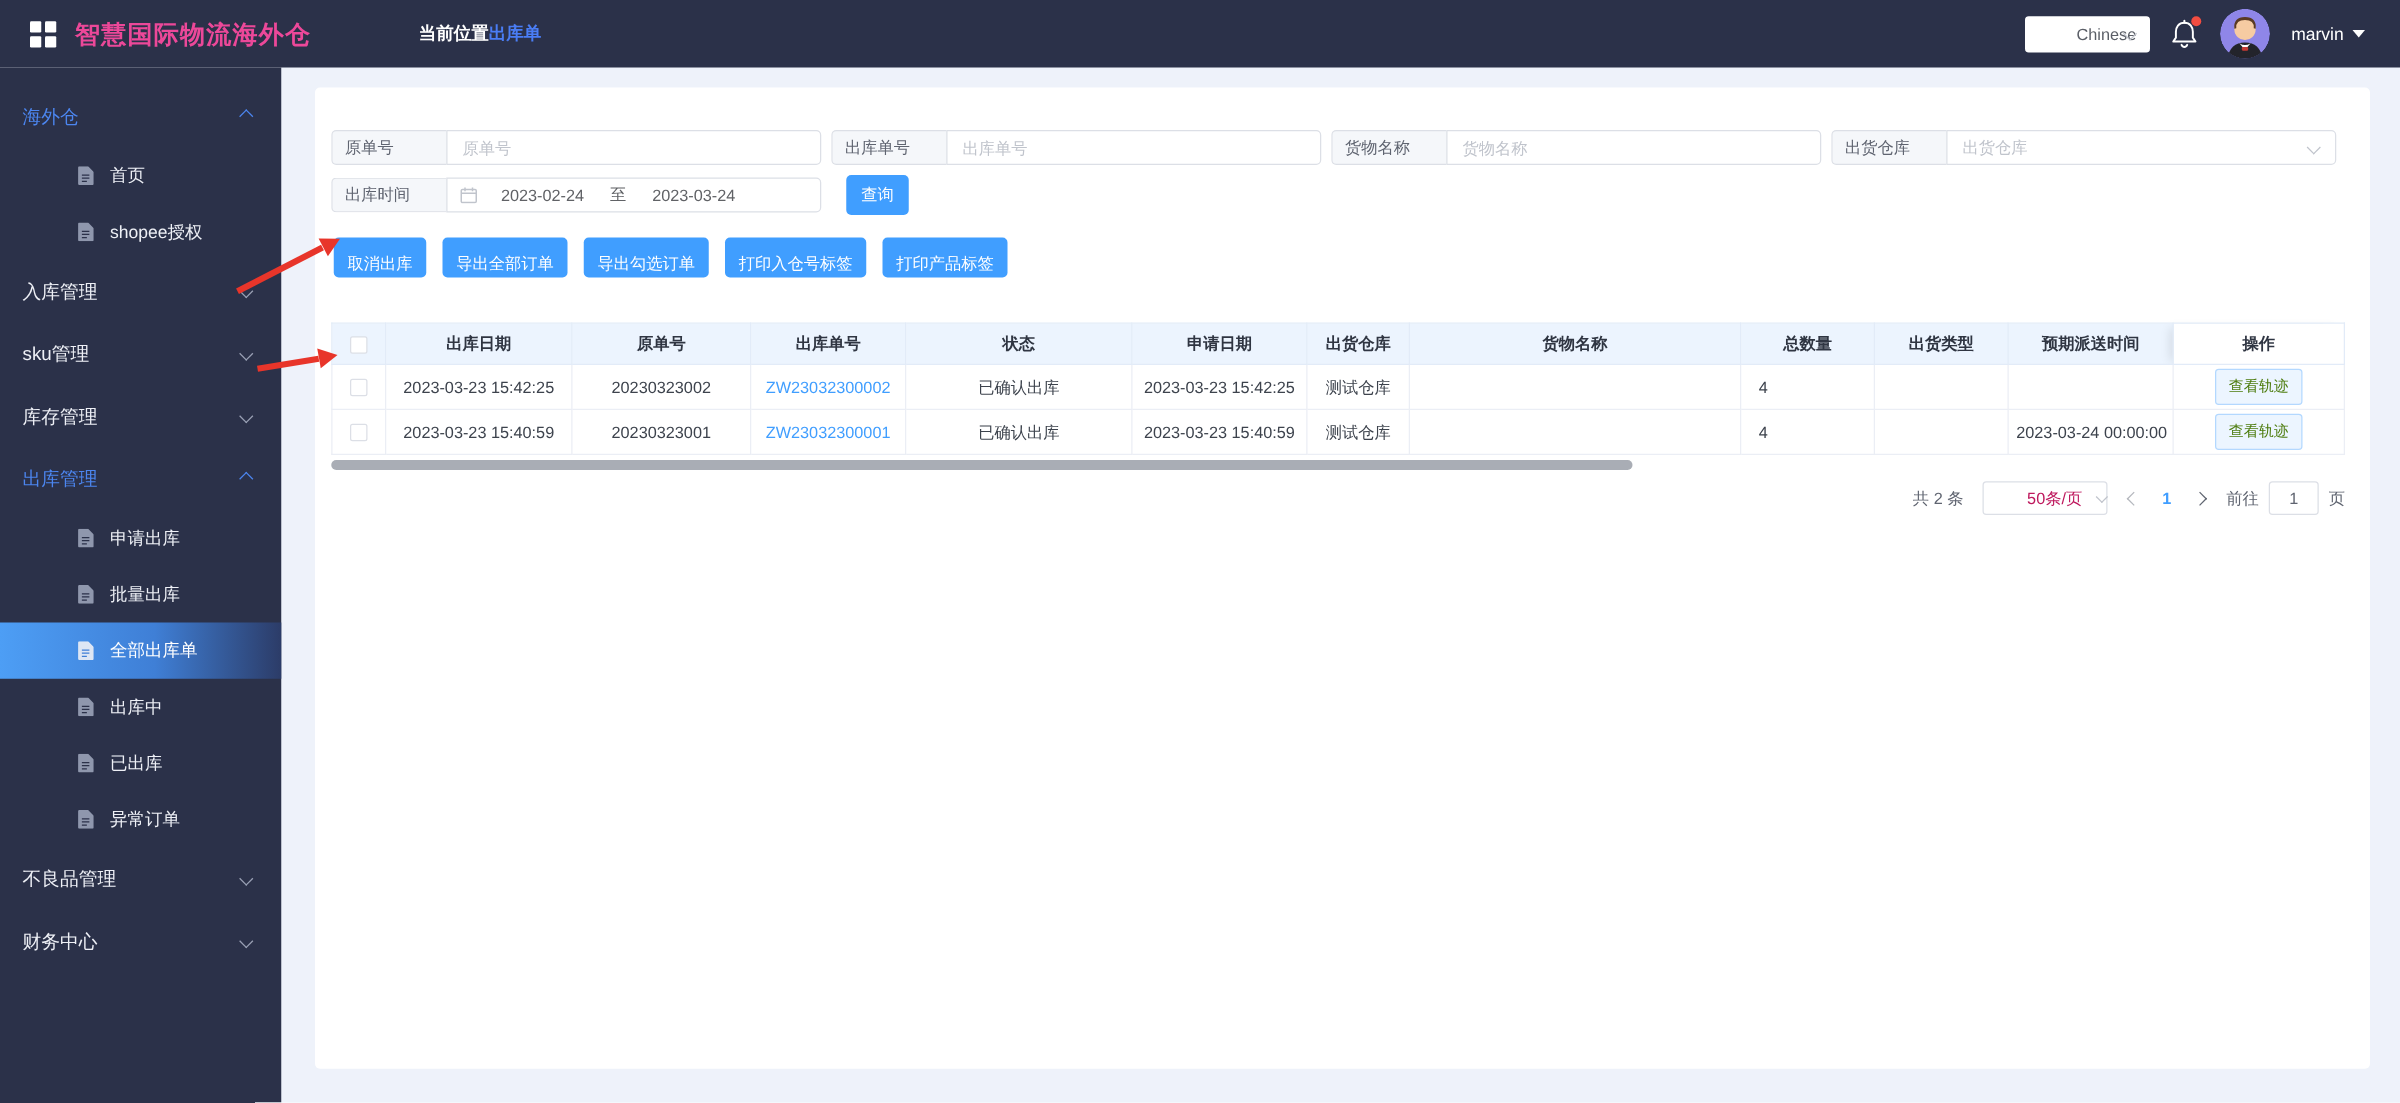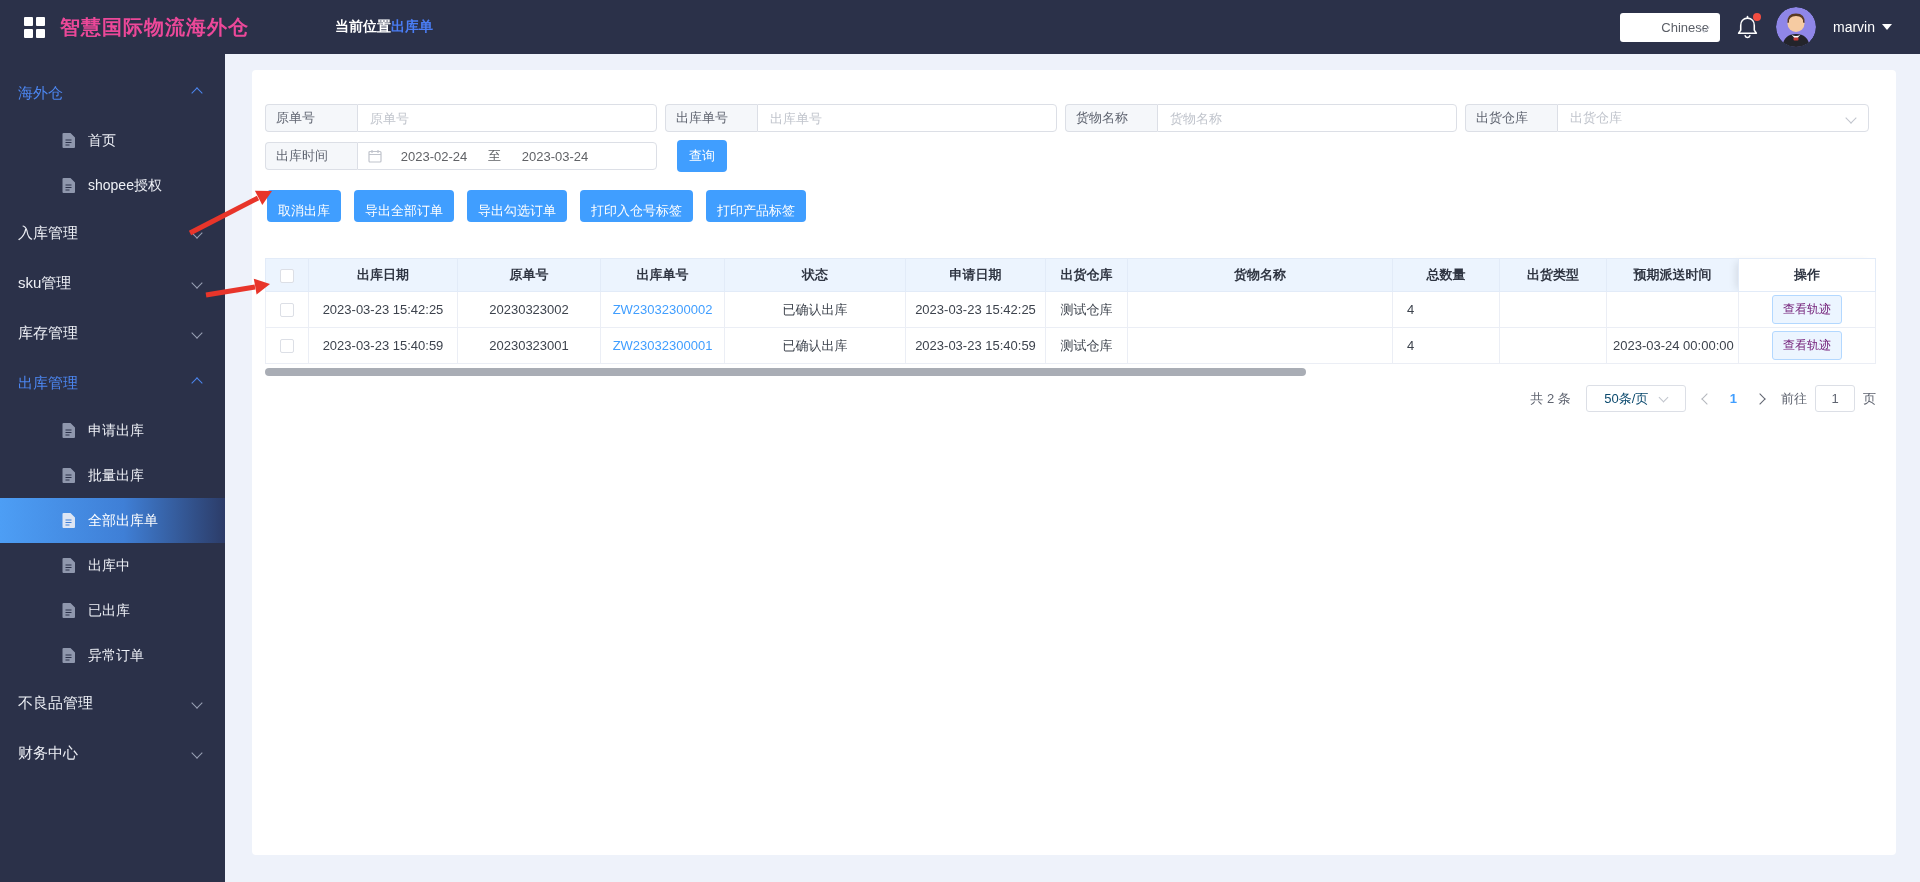--- a/index.html
+++ b/index.html
@@ -74,7 +74,7 @@
   td .row-link { color:#409eff; text-decoration:none; cursor:pointer; }
   td.qty { text-align:left; padding-left:14px; }
   .cbx { display:inline-block; width:14px; height:14px; border:1px solid #dcdfe6; border-radius:2px; background:#fff; vertical-align:middle; cursor:pointer; }
-  .btn-track { font-size:12px; color:#701a75; background:#ecf5ff; border:1px solid #b3d8ff; border-radius:3px; padding:5px 10px; cursor:pointer; white-space:nowrap; }
+  .btn-track { font-size:12px; color:#4d7c0f; background:#ecf5ff; border:1px solid #b3d8ff; border-radius:3px; padding:5px 10px; cursor:pointer; white-space:nowrap; }
 
   
   .h-scrollbar { margin-top:4px; width:1610px; height:8px; }

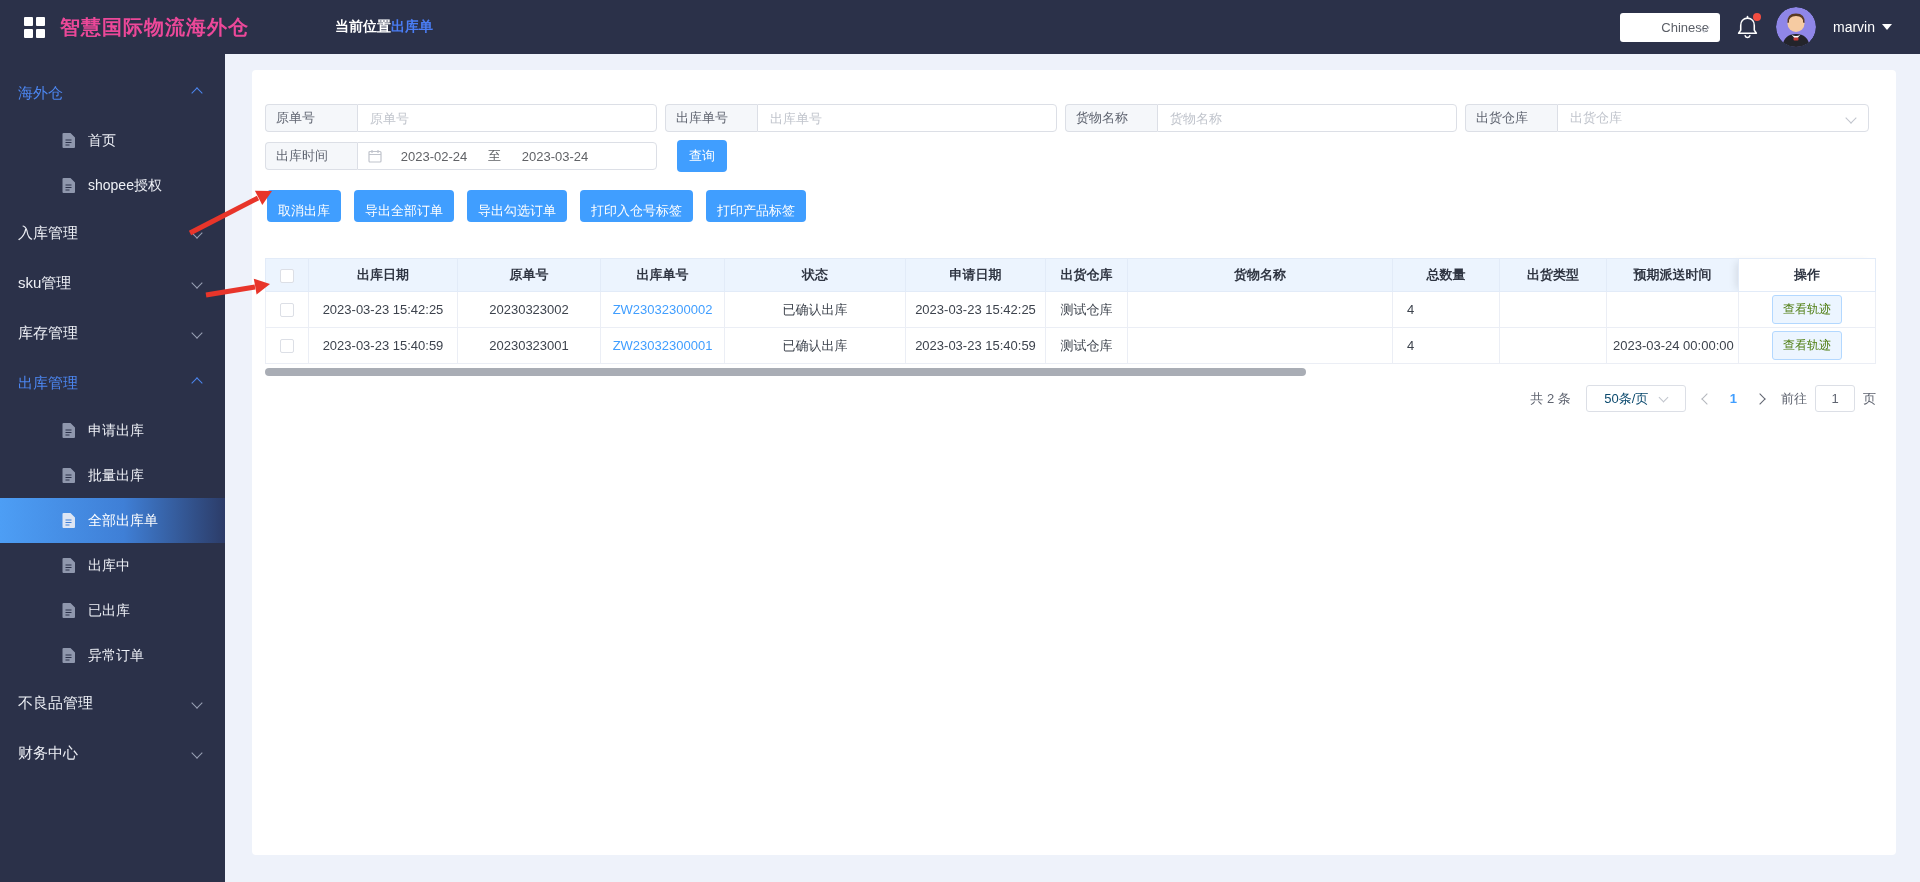--- a/index.html
+++ b/index.html
@@ -82,7 +82,7 @@
 
   
   .pagination { display:flex; align-items:center; justify-content:flex-end; gap:15px; margin-top:9px; font-size:13px; color:#5f6470; padding-right:6px; }
-  .page-size { width:100px; height:27px; border:1px solid #dcdfe6; border-radius:3px; display:flex; align-items:center; justify-content:center; gap:12px; color:#0c4a6e; cursor:pointer; }
+  .page-size { width:100px; height:27px; border:1px solid #dcdfe6; border-radius:3px; display:flex; align-items:center; justify-content:flex-end; gap:12px; color:#be185d; cursor:pointer; }
   .page-size .chev { color:#c0c4cc; width:7px; height:7px; margin-top:-3px; }
   .pg-arrow { cursor:pointer; display:flex; padding:0 2px; }
   .pg-arrow .chev { width:8px; height:8px; }

